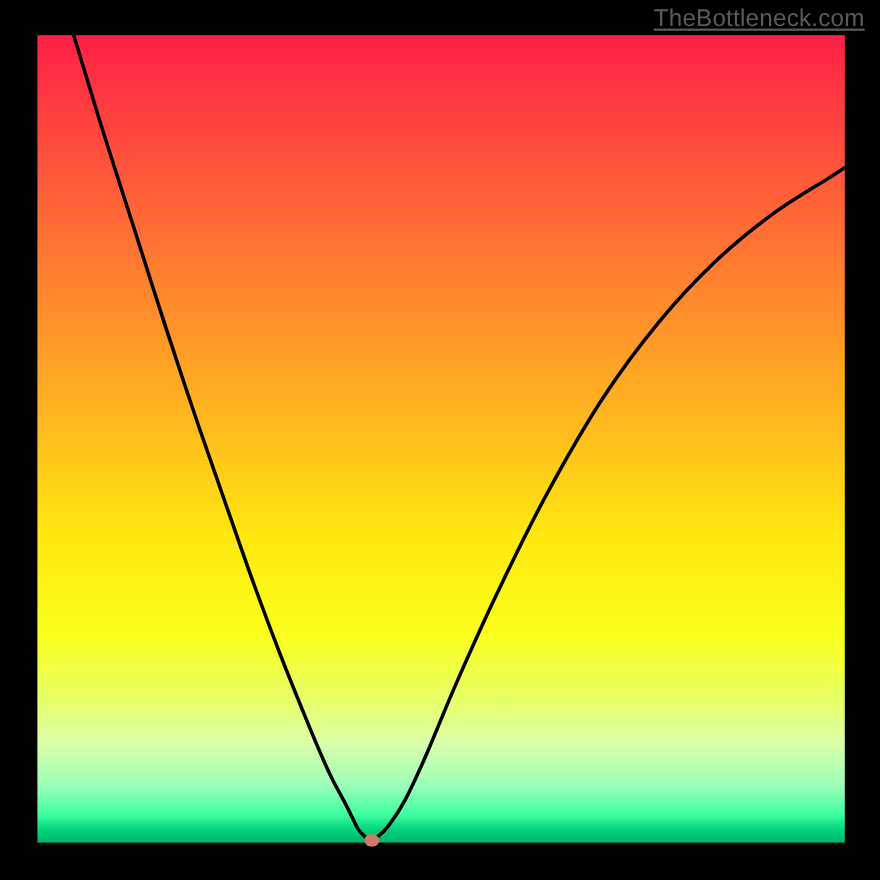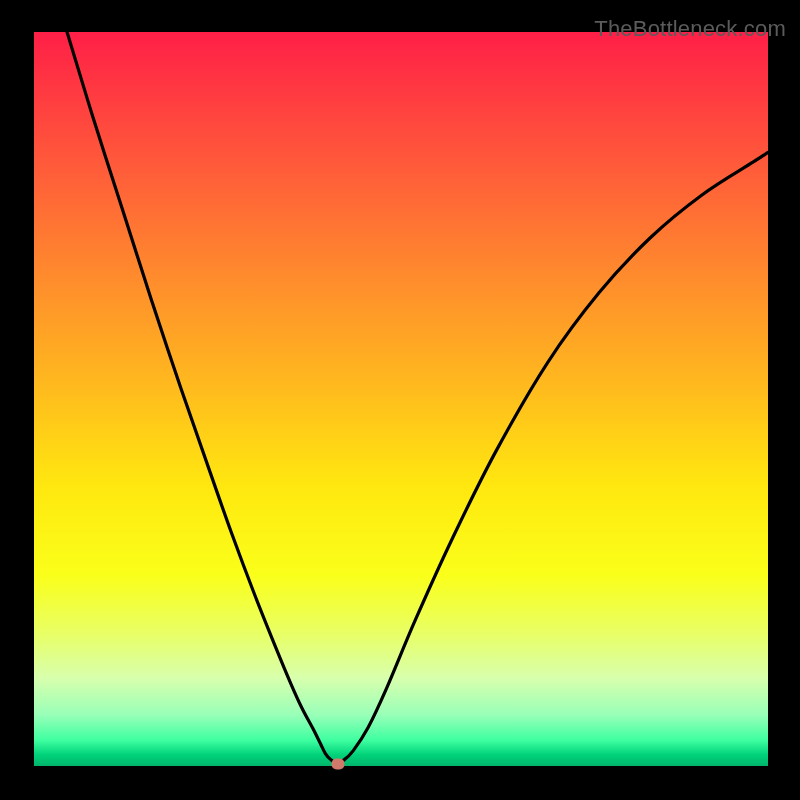--- a/index.html
+++ b/index.html
@@ -12,7 +12,7 @@
   }
   .watermark {
     position: absolute;
-    top: 16px;
+    top: 4px;
     right: 14px;
     font-family: Arial, Helvetica, sans-serif;
     font-size: 22px;
@@ -20,6 +20,7 @@
     color: #5b5b5b;
     letter-spacing: 0.2px;
     z-index: 5;
+    text-decoration: underline;
   }
   .plot-frame {
     position: absolute;

